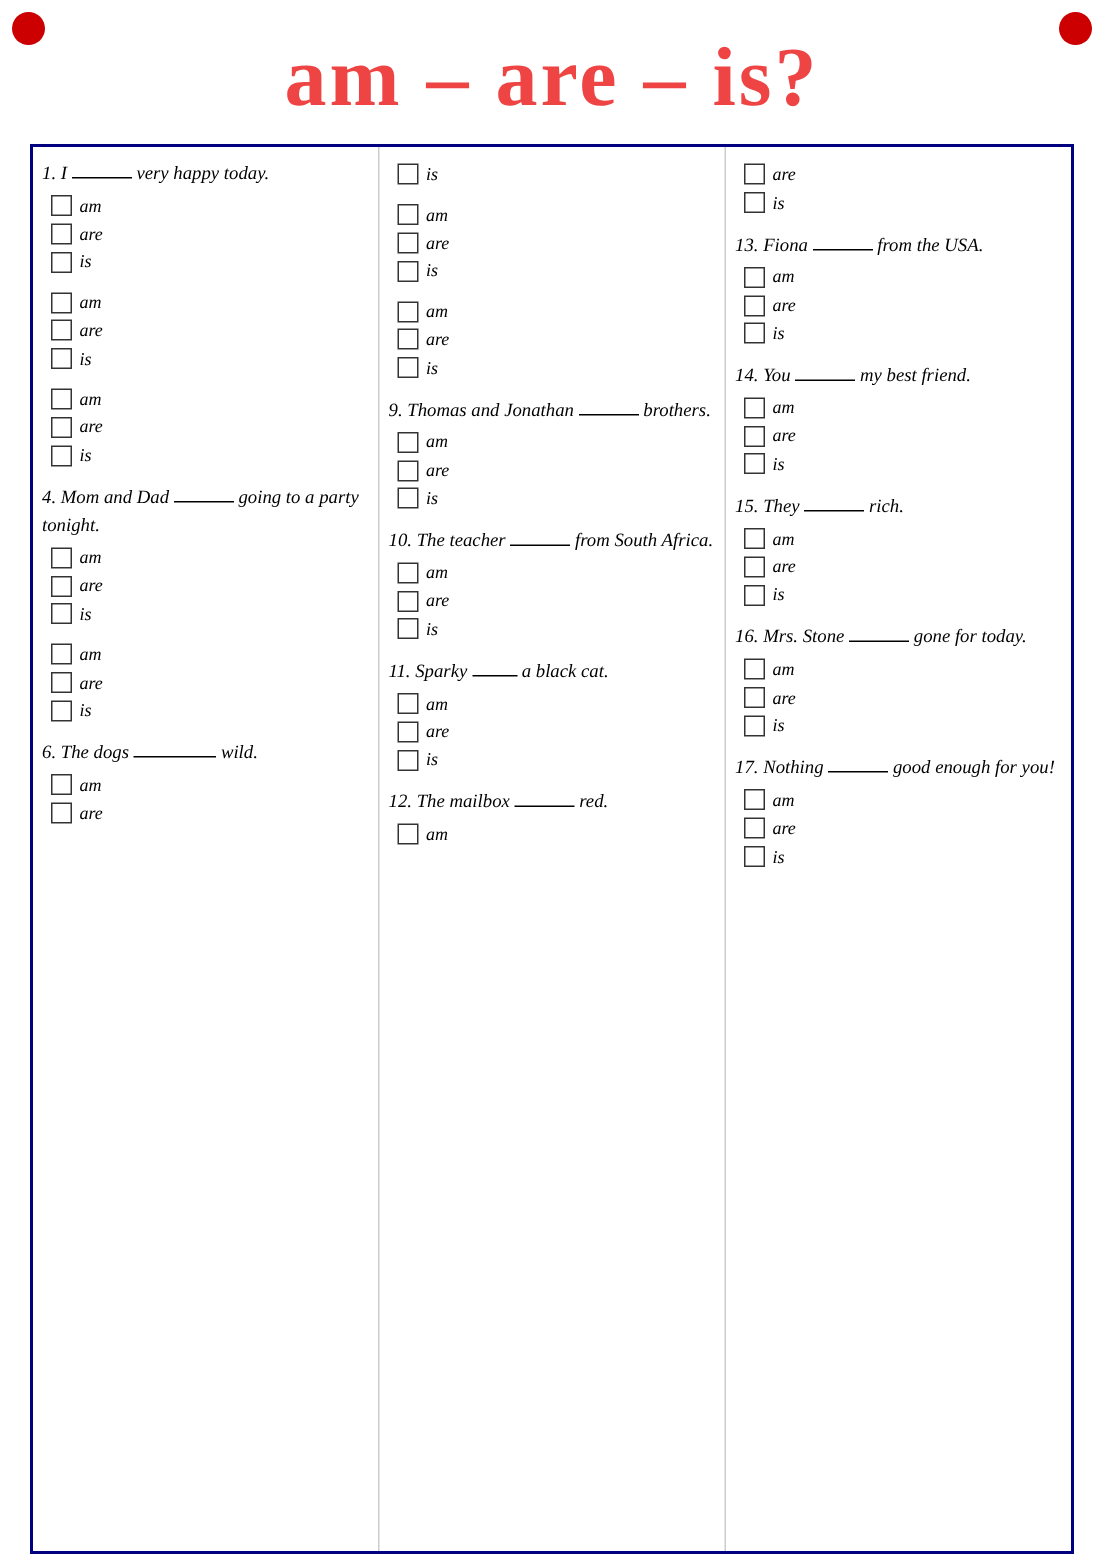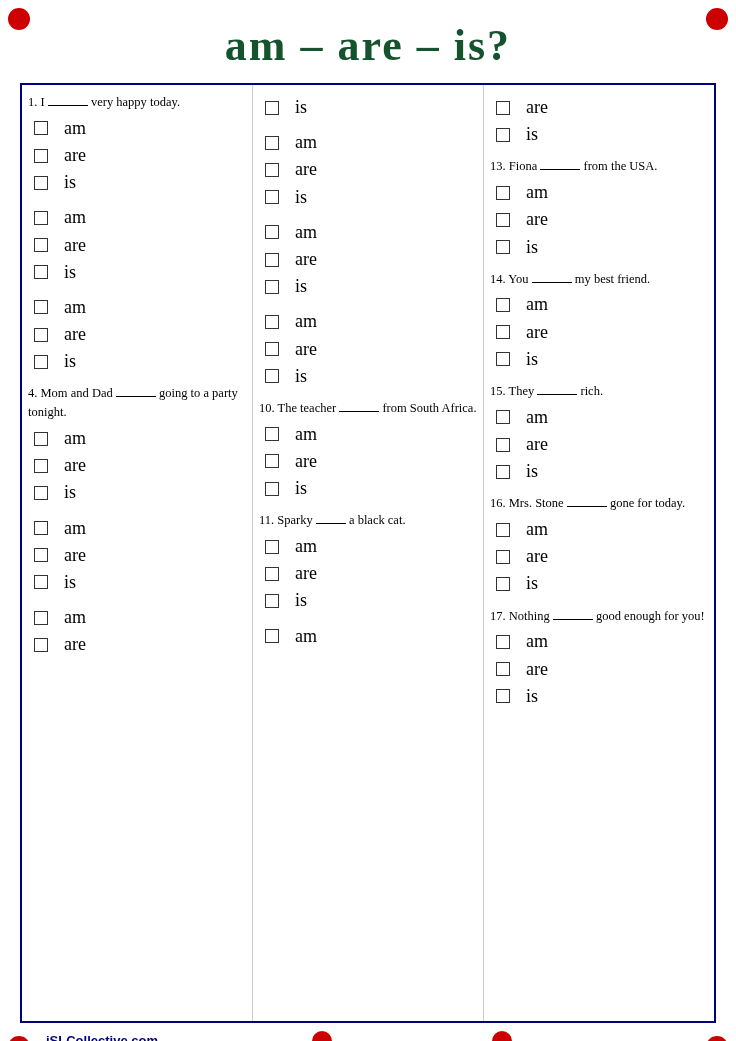--- a/index.html
+++ b/index.html
@@ -31,8 +31,8 @@
     .corner-br { bottom: 8px; right: 8px; }
     .title {
       text-align: center;
-      color: #14532d;
-      font-size: 44px;
+      color: #ef4444;
+      font-size: 56px;
       font-weight: bold;
       font-family: 'Comic Sans MS', cursive;
       padding: 10px 0 12px 0;

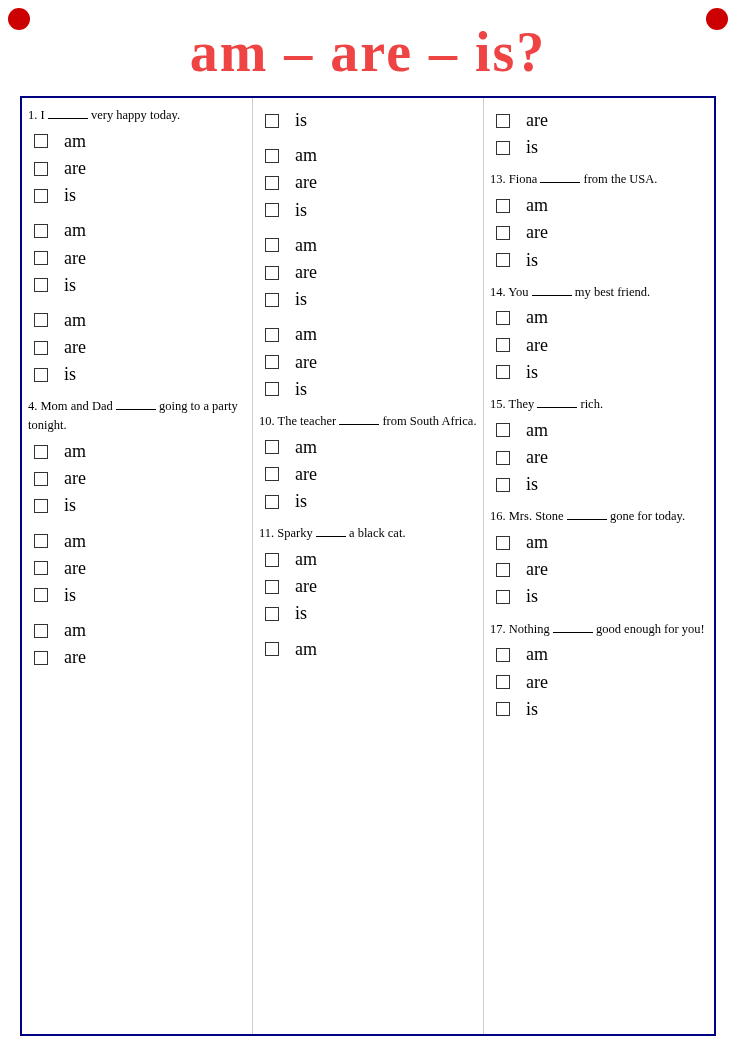--- a/index.html
+++ b/index.html
@@ -51,6 +51,7 @@
       padding: 8px 6px;
       font-size: 12.5px;
       line-height: 1.4;
+      font-style: italic;
     }
     .col:last-child { border-right: none; }
     .question-block {

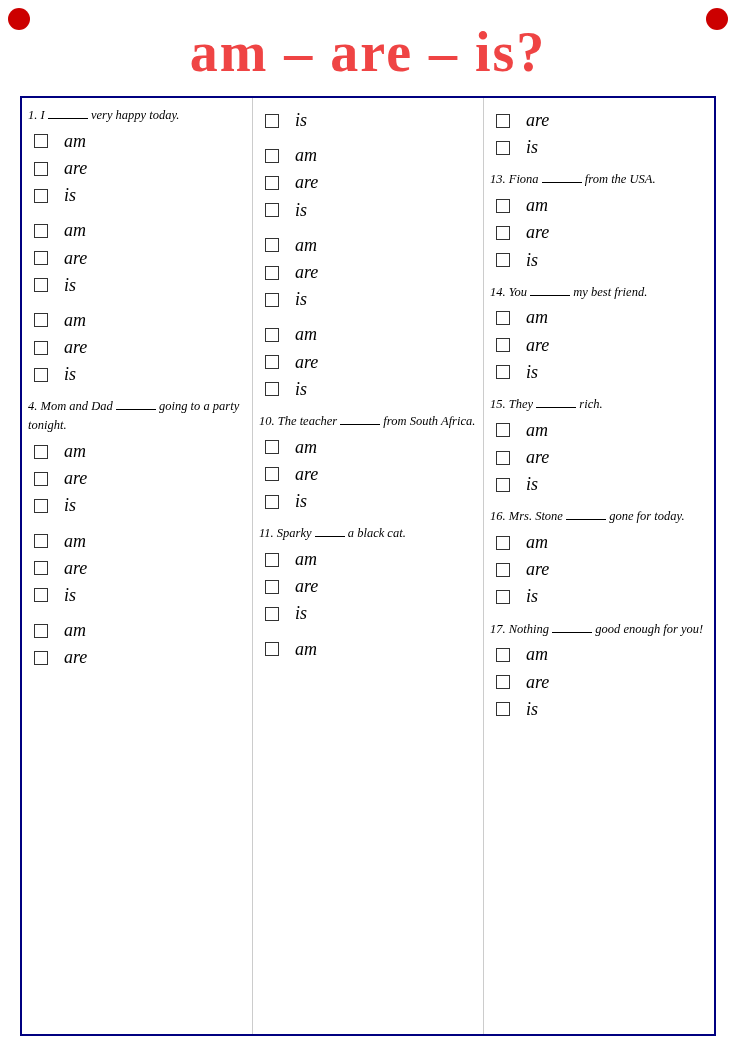--- a/index.html
+++ b/index.html
@@ -79,8 +79,8 @@
     .option-row {
       display: flex;
       align-items: center;
-      gap: 16px;
-      font-size: 18px;
+      gap: 5px;
+      font-size: 12px;
     }
     .checkbox {
       width: 14px;

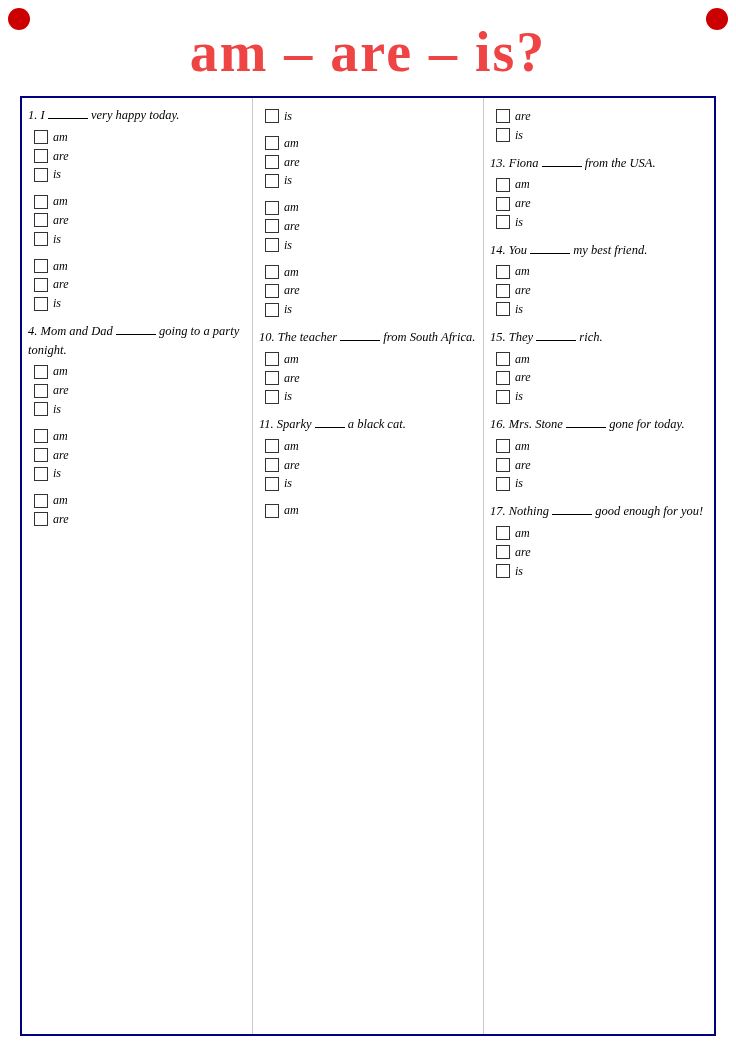--- a/index.html
+++ b/index.html
@@ -264,6 +264,7 @@
       </div>
 
       <div class="question-block">
+        <div class="question-text">9. Thomas and Jonathan <span class="blank"></span> brothers.</div>
         <div class="options">
           <div class="option-row">
               <span class="checkbox"></span>

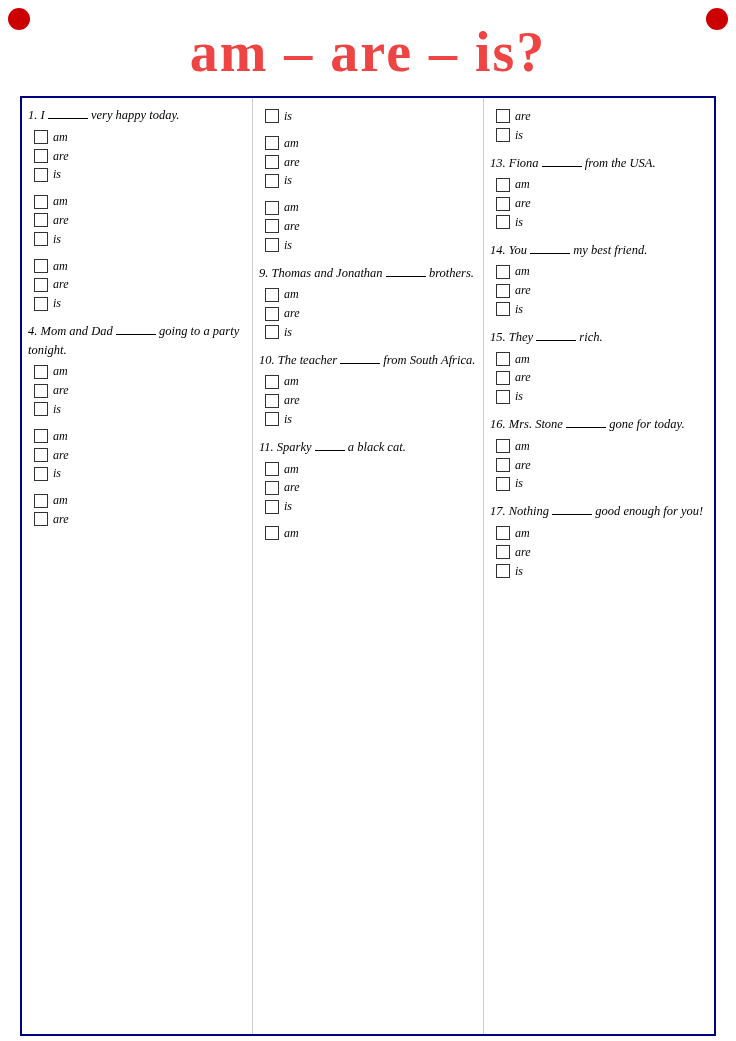--- a/index.html
+++ b/index.html
@@ -205,6 +205,7 @@
       </div>
 
       <div class="question-block">
+        <div class="question-text">6. The dogs <span class="blank" style="min-width:55px"></span> wild.</div>
         <div class="options">
           <div class="option-row">
               <span class="checkbox"></span>

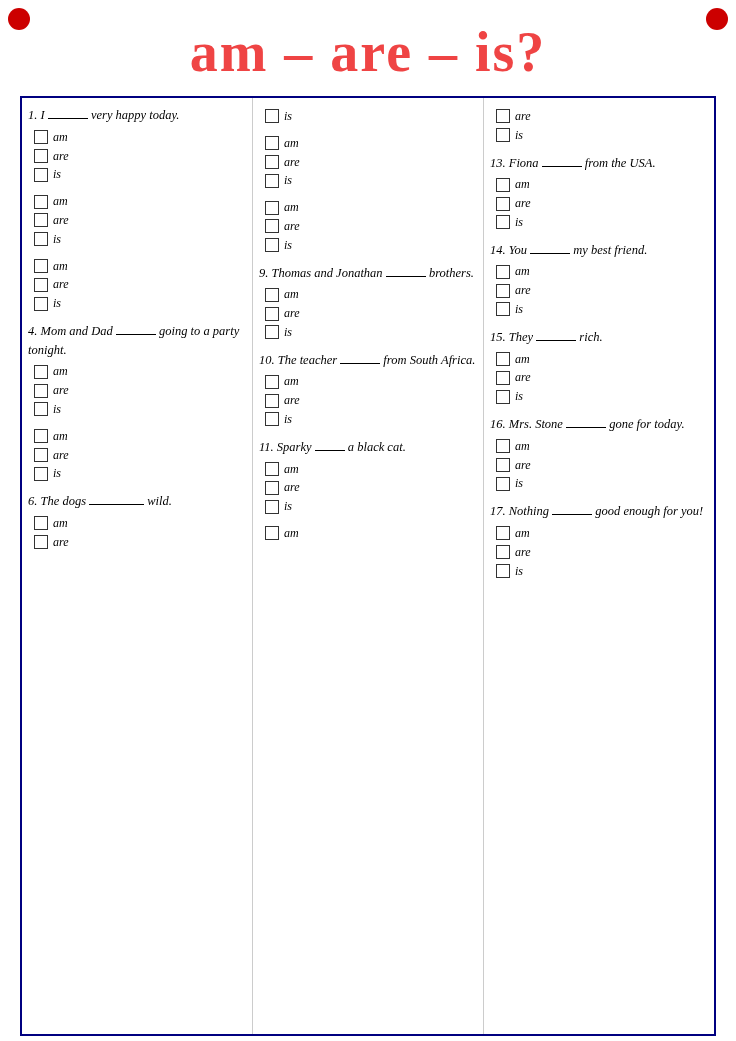--- a/index.html
+++ b/index.html
@@ -319,6 +319,7 @@
       </div>
 
       <div class="question-block">
+        <div class="question-text">12. The mailbox <span class="blank"></span> red.</div>
         <div class="options">
           <div class="option-row">
               <span class="checkbox"></span>

